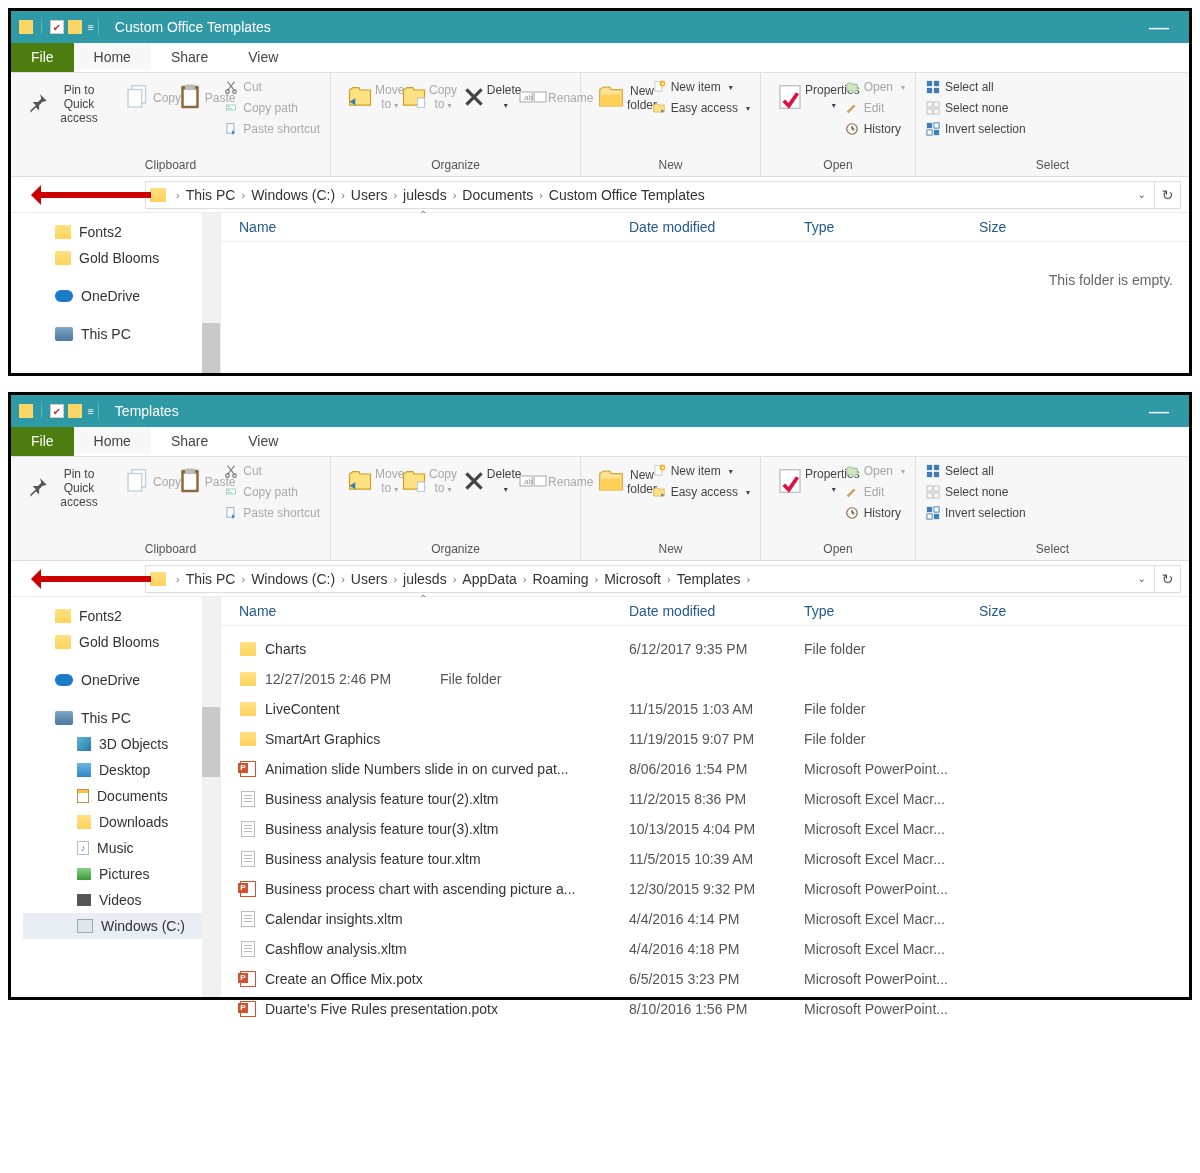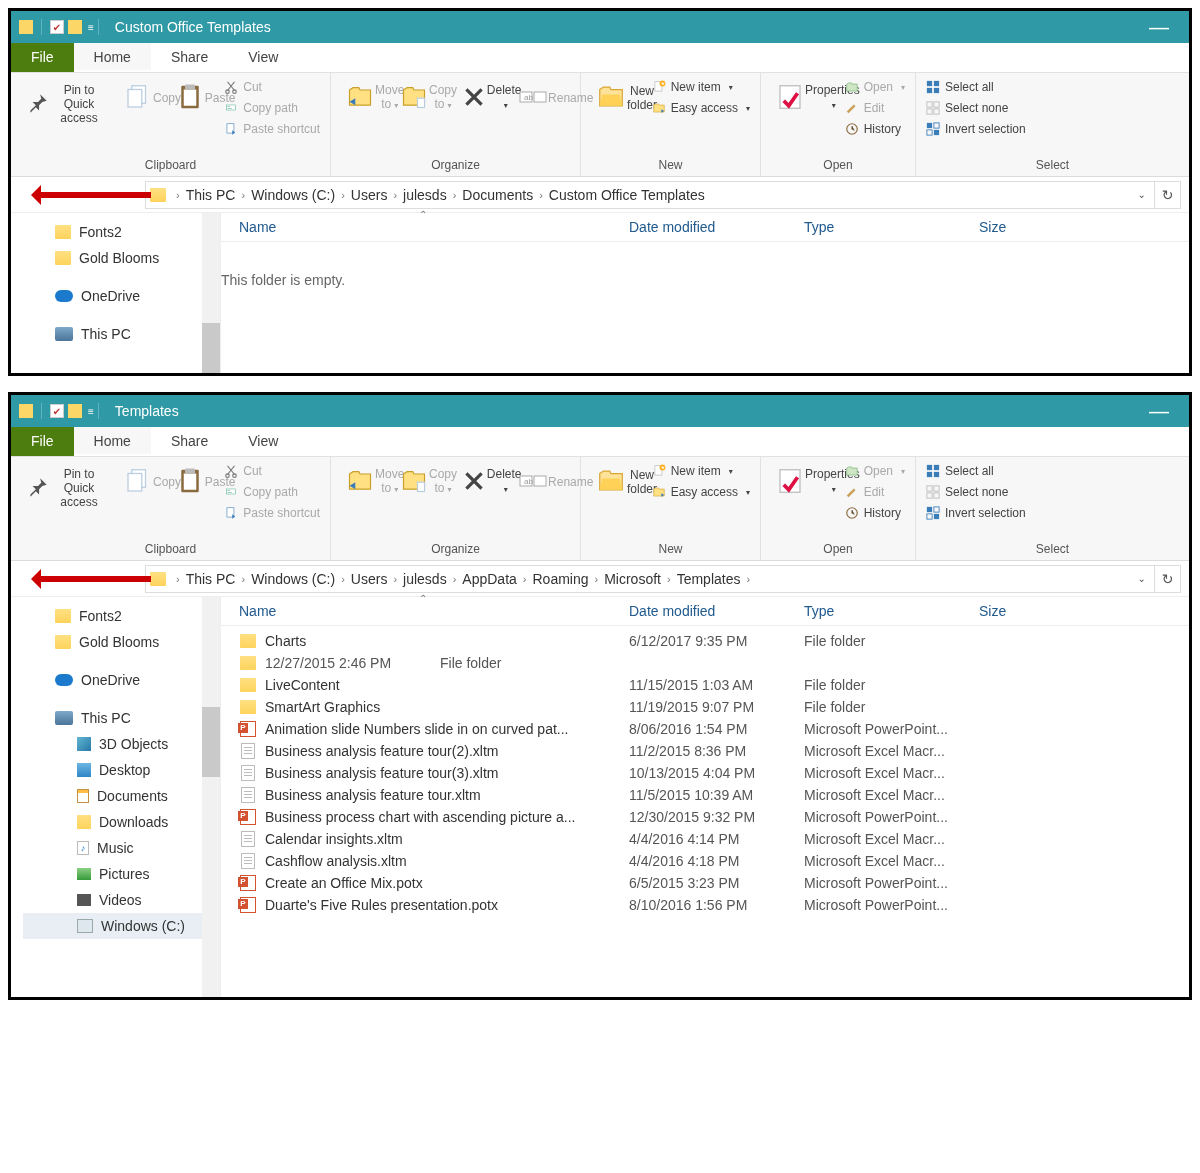--- a/index.html
+++ b/index.html
@@ -110,7 +110,7 @@
 .ch-type { flex:0 0 175px; }
 .ch-size { flex:0 0 60px; }
 .sortind { position:absolute; top:-10px; left:180px; font-size:10px; color:#777;}
-.empty { text-align:left; color:#666; padding:30px 0; font-size:14px; }
+.empty { text-align:right; color:#666; padding:30px 16px; font-size:14px; }
 .filelist { padding:4px 0 4px 18px; }
 .frow { display:flex; align-items:center; padding:3px 0; font-size:14px; color:#333; cursor:pointer; }
 .frow .fic { width:18px; height:16px; margin-right:8px; display:inline-flex; align-items:center; justify-content:center; }

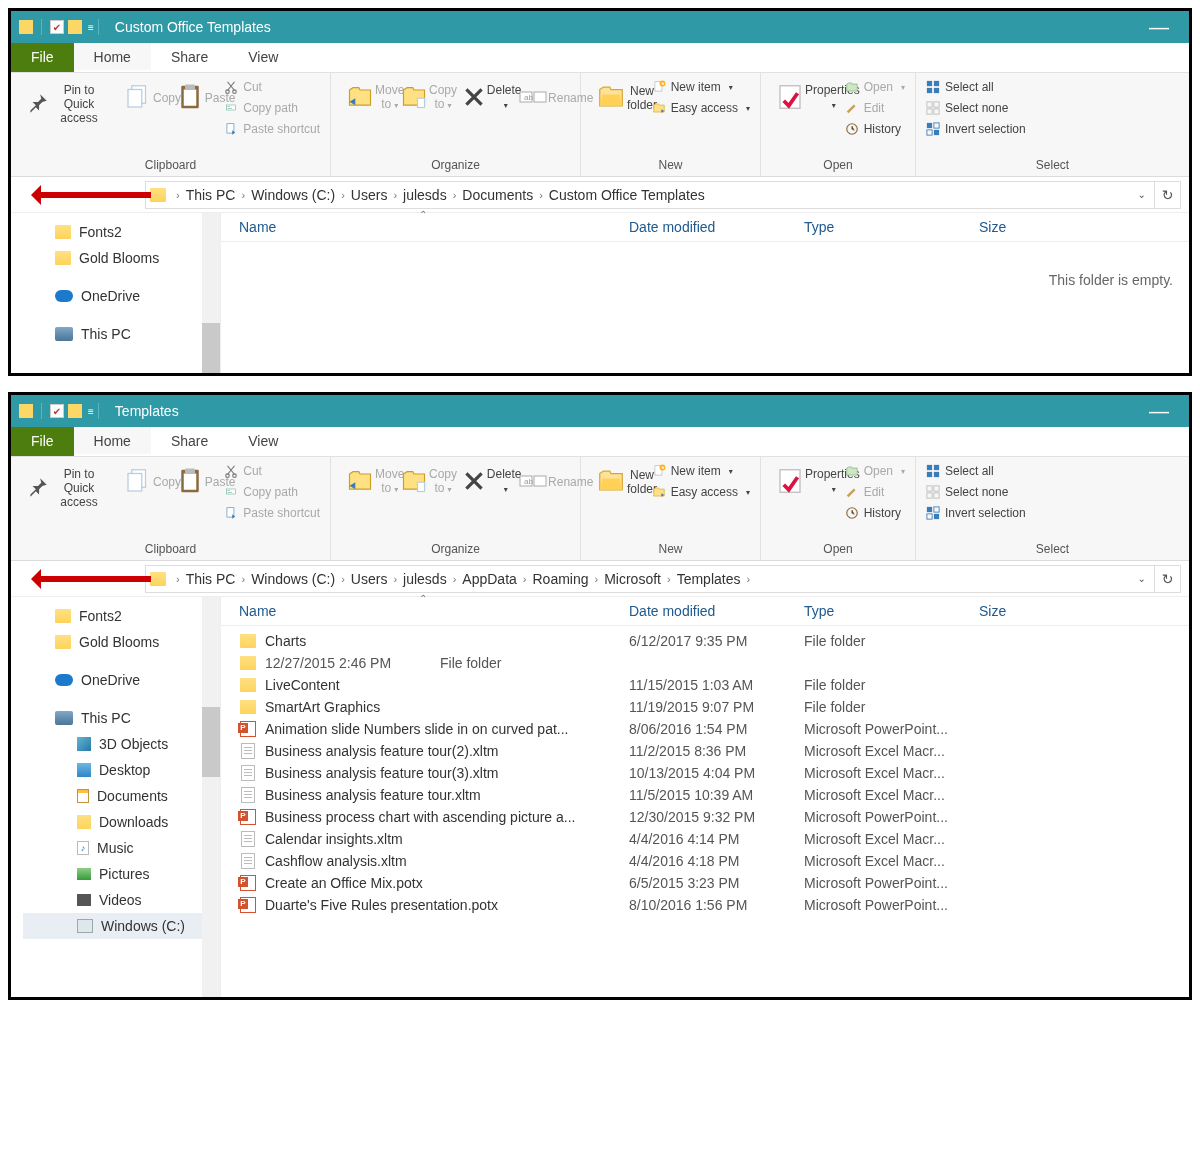--- a/index.html
+++ b/index.html
@@ -112,7 +112,7 @@
 .sortind { position:absolute; top:-10px; left:180px; font-size:10px; color:#777;}
 .empty { text-align:right; color:#666; padding:30px 16px; font-size:14px; }
 .filelist { padding:4px 0 4px 18px; }
-.frow { display:flex; align-items:center; padding:3px 0; font-size:14px; color:#333; cursor:pointer; }
+.frow { display:flex; align-items:center; padding:3px 0; font-size:14px; color:#333; cursor:pointer;margin-top:8px; }
 .frow .fic { width:18px; height:16px; margin-right:8px; display:inline-flex; align-items:center; justify-content:center; }
 .frow .fname { flex:0 0 364px; white-space:nowrap; overflow:hidden; text-overflow:ellipsis; }
 .frow .fdate { flex:0 0 175px; color:#555; }

